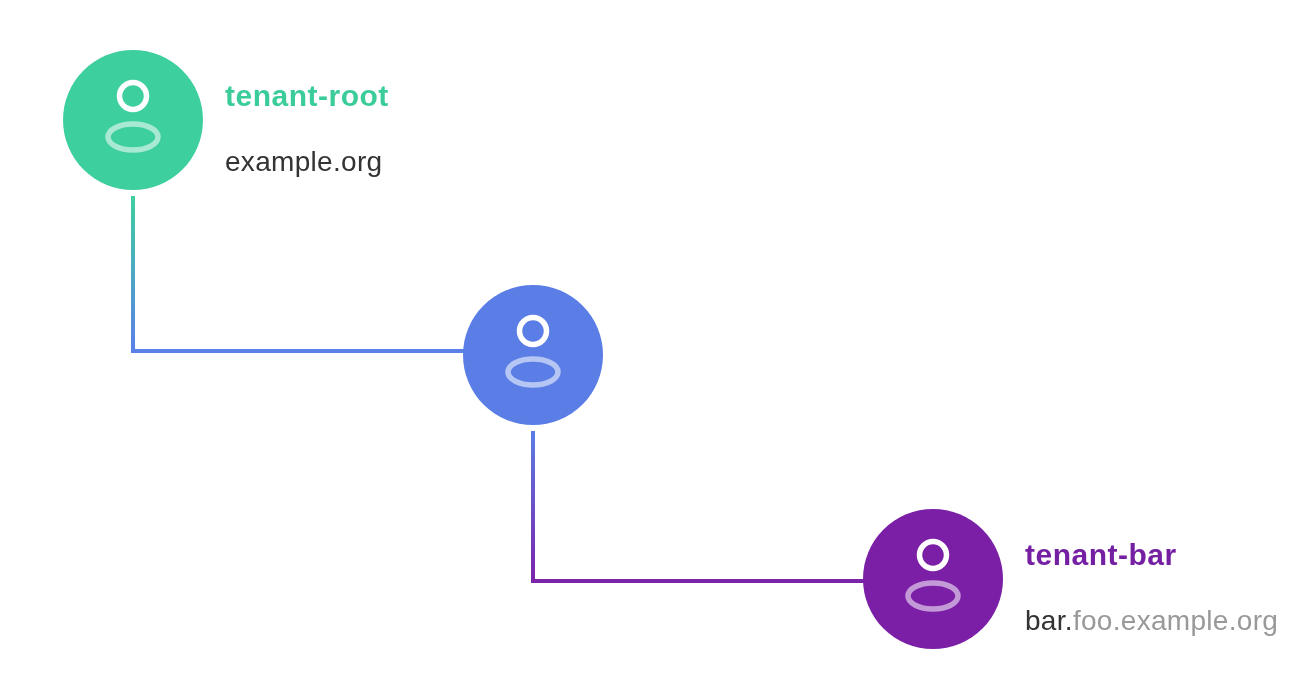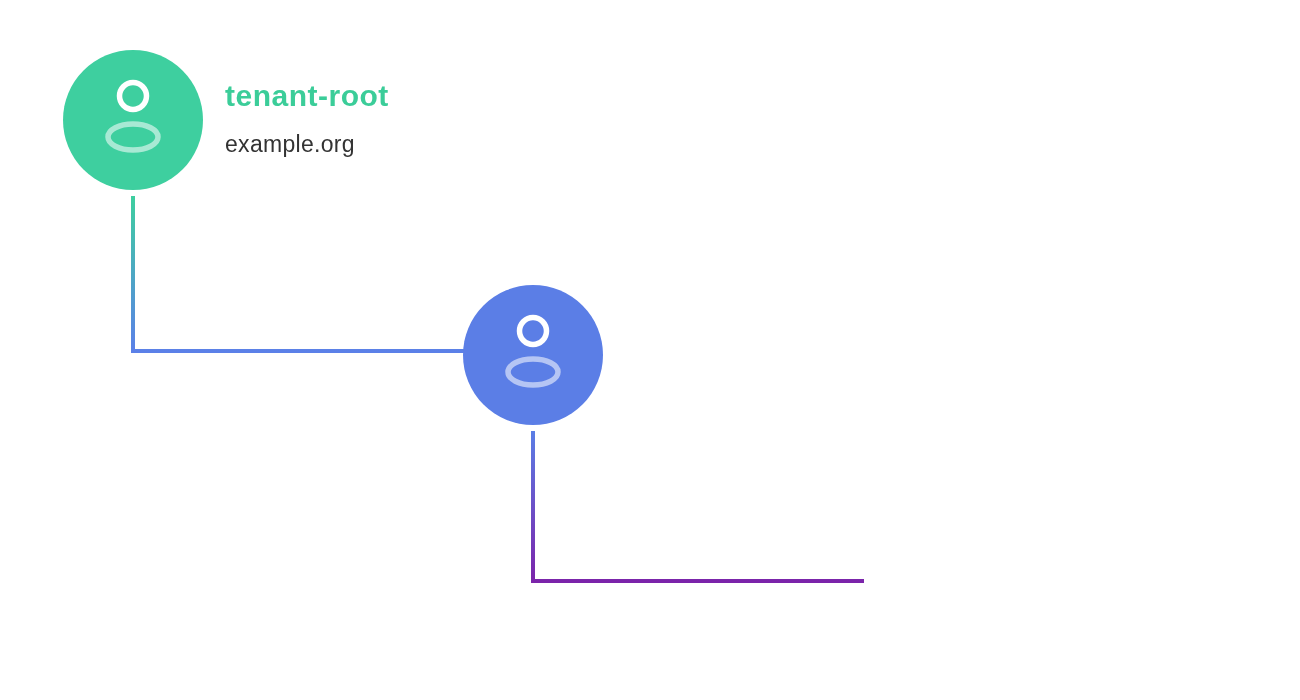--- a/index.html
+++ b/index.html
@@ -52,9 +52,9 @@
     letter-spacing: 0.5px;
   }
   .node-domain {
-    font-size: 23px;
+    font-size: 28px;
     line-height: 26px;
-    margin-top: 16px;
+    margin-top: 34px;
     letter-spacing: 0.3px;
   }
 </style>

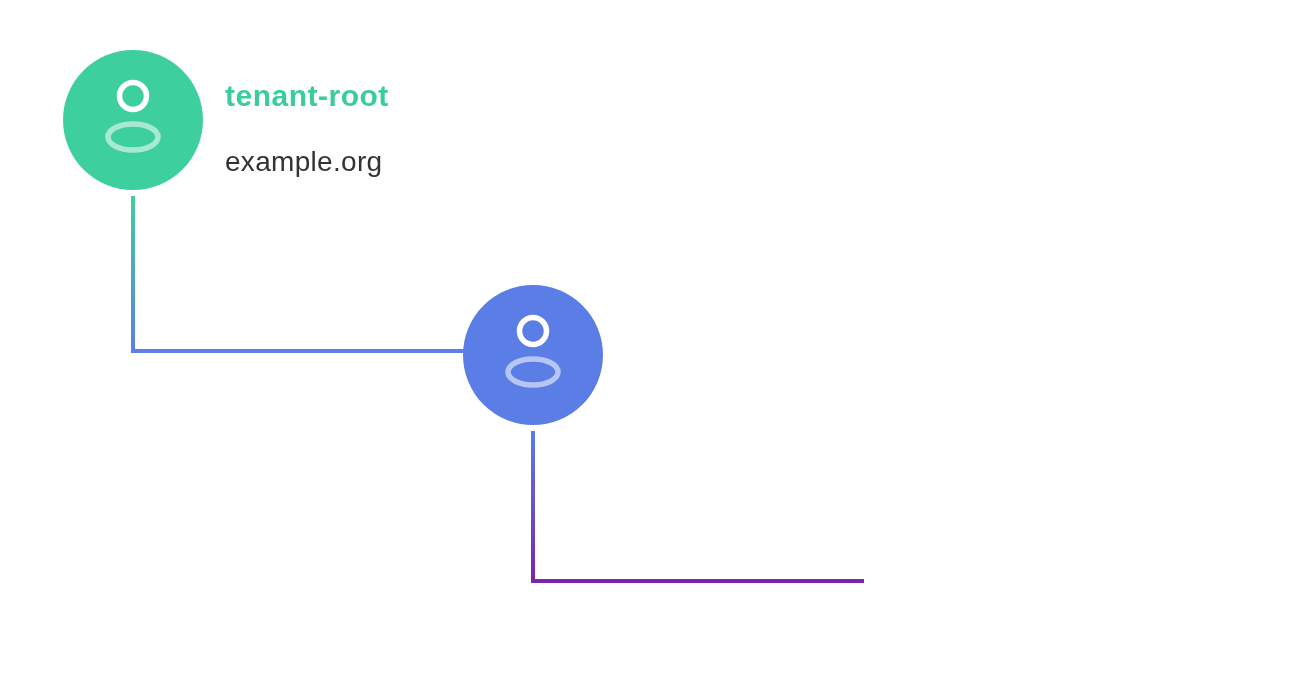--- a/index.html
+++ b/index.html
@@ -100,6 +100,19 @@
     </svg>
   </div>
 
+  <div class="node node3">
+    <svg class="avatar" viewBox="0 0 140 140">
+      <circle cx="70" cy="70" r="70" fill="#7a1fa6"></circle>
+      <circle cx="70" cy="46" r="13.5" fill="none" stroke="#ffffff" stroke-width="5.5"></circle>
+      <ellipse cx="70" cy="87" rx="25" ry="13" fill="none" stroke="#ffffff" stroke-opacity="0.55" stroke-width="5.5"></ellipse>
+    </svg>
+    <div class="node-text">
+      <div class="node-title" style="color: rgb(117, 32, 163);">tenant-bar</div>
+      <div class="node-domain">
+        <span style="color: rgb(51, 51, 51);">bar.</span><span style="color: rgb(153, 153, 153);">foo.example.org</span>
+      </div>
+    </div>
+  </div>
 
 </div>
 

